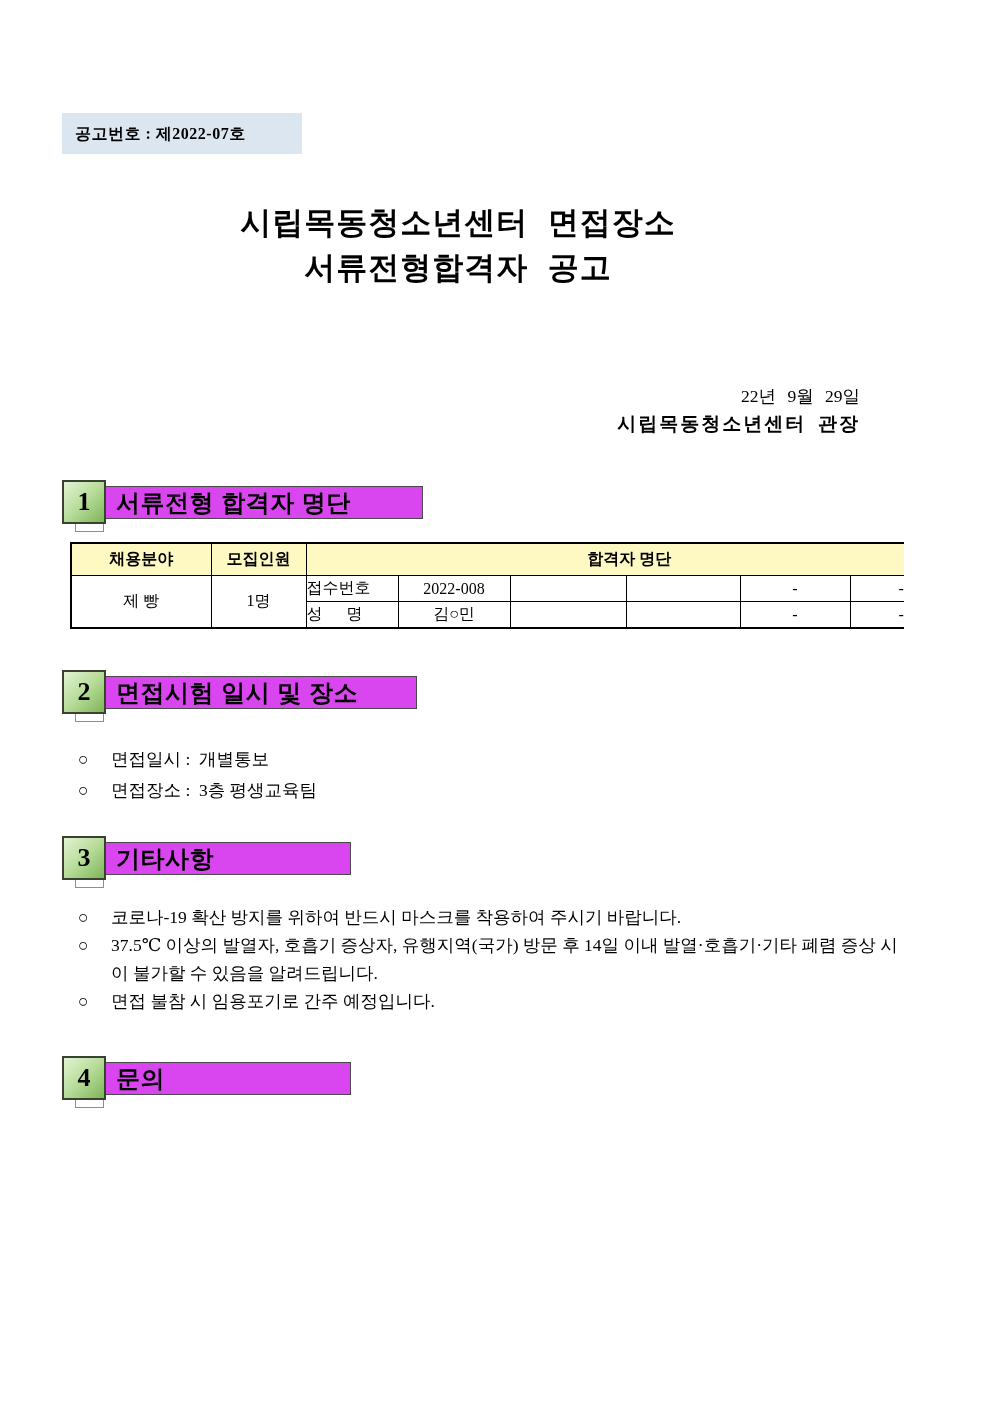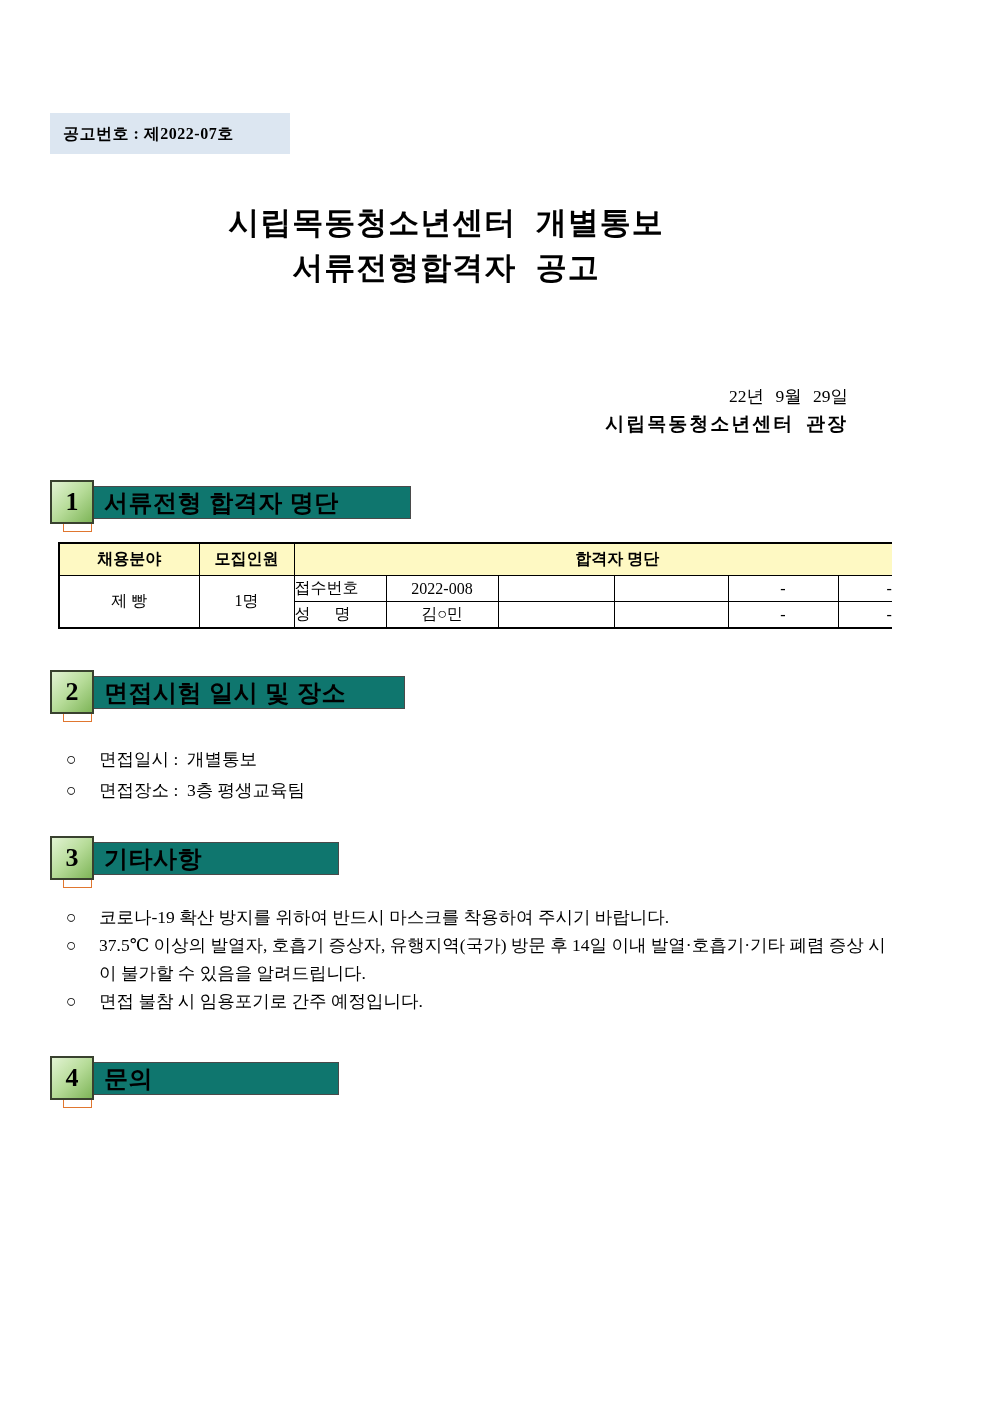--- a/index.html
+++ b/index.html
@@ -4,7 +4,7 @@
 <style>
   html,body{margin:0;padding:0;background:#ffffff;}
   .page{position:relative;width:892px;height:1403px;background:#ffffff;color:#000;
-        font-family:"Liberation Serif","DejaVu Serif",serif;overflow:hidden;}
+        font-family:"Liberation Serif","DejaVu Serif",serif;overflow:hidden;margin-left:12px;}
 
   .ann{position:absolute;left:50px;top:113px;width:240px;height:41px;background:#dce6f1;
        font-weight:bold;font-size:16px;line-height:41px;padding-left:13px;box-sizing:border-box;

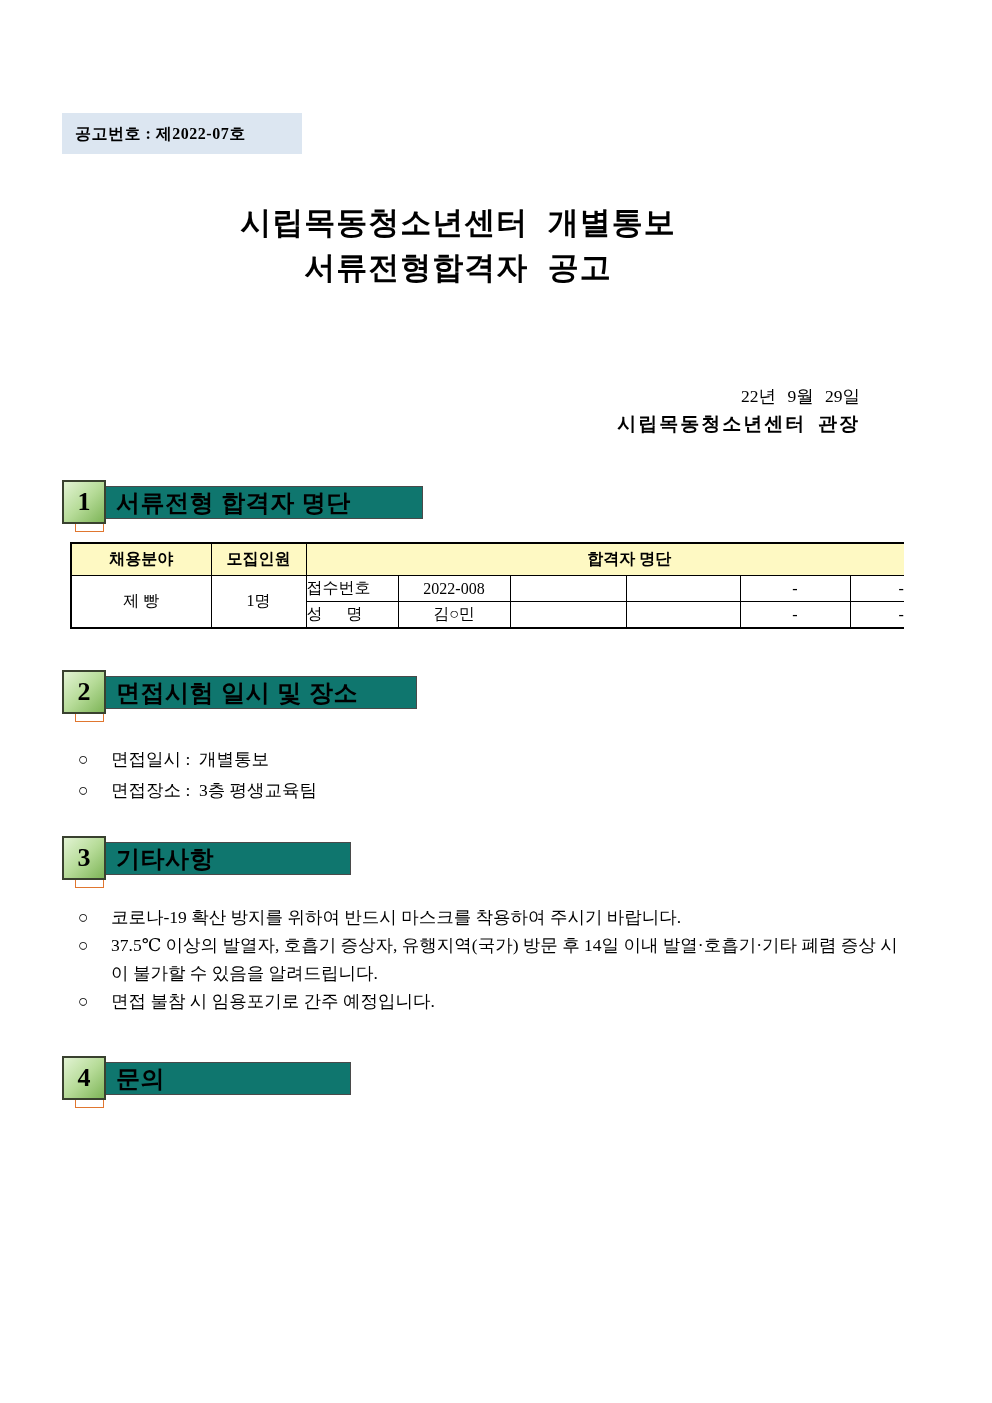--- a/index.html
+++ b/index.html
@@ -58,7 +58,7 @@
   <div class="ann">공고번호 : 제2022-07호</div>
 
   <div class="title">
-    <div>시립목동청소년센터 개별통보</div>
+    <div>시립목동청소년센터 면접장소</div>
     <div>서류전형합격자 공고</div>
   </div>
 

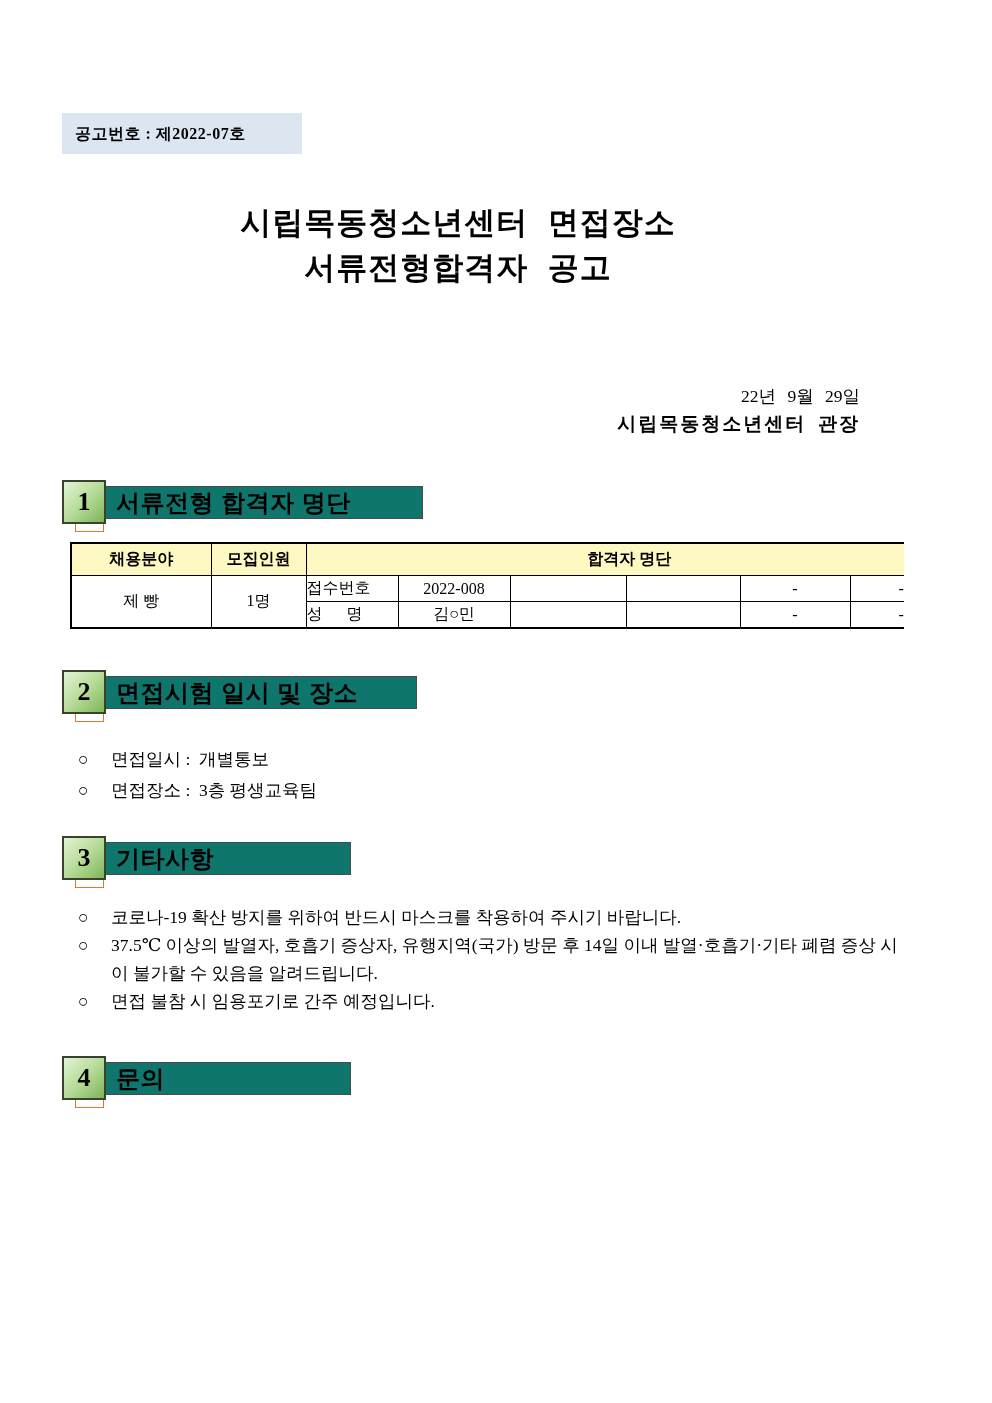--- a/index.html
+++ b/index.html
@@ -25,7 +25,7 @@
   .sec .bracket{position:absolute;left:13px;top:27px;width:27px;height:23px;background:#fff;
                 border:1px solid #e0762f;z-index:1;}
   .sec .tbox{position:absolute;left:39px;top:6px;height:33px;box-sizing:border-box;
-             border:1px solid #4a4a4a;background:#0f766e;z-index:2;display:flex;align-items:center;
+             border:1px solid #4a4a4a;background:#d946ef;z-index:2;display:flex;align-items:center;
              padding-left:14px;font-family:"Liberation Sans","DejaVu Sans",sans-serif;
              font-weight:bold;font-size:24px;letter-spacing:0.5px;}
   .sec .num{position:absolute;left:0;top:0;width:44px;height:44px;box-sizing:border-box;

